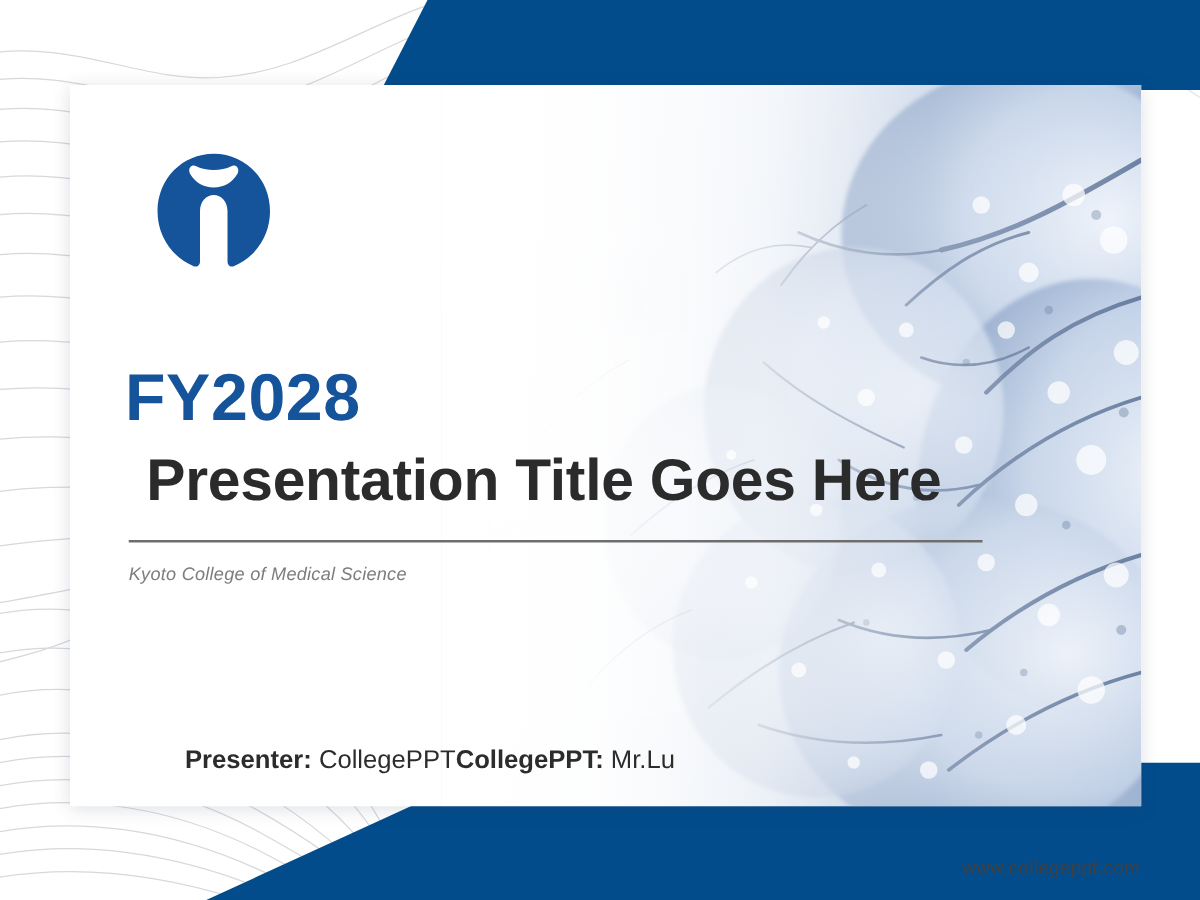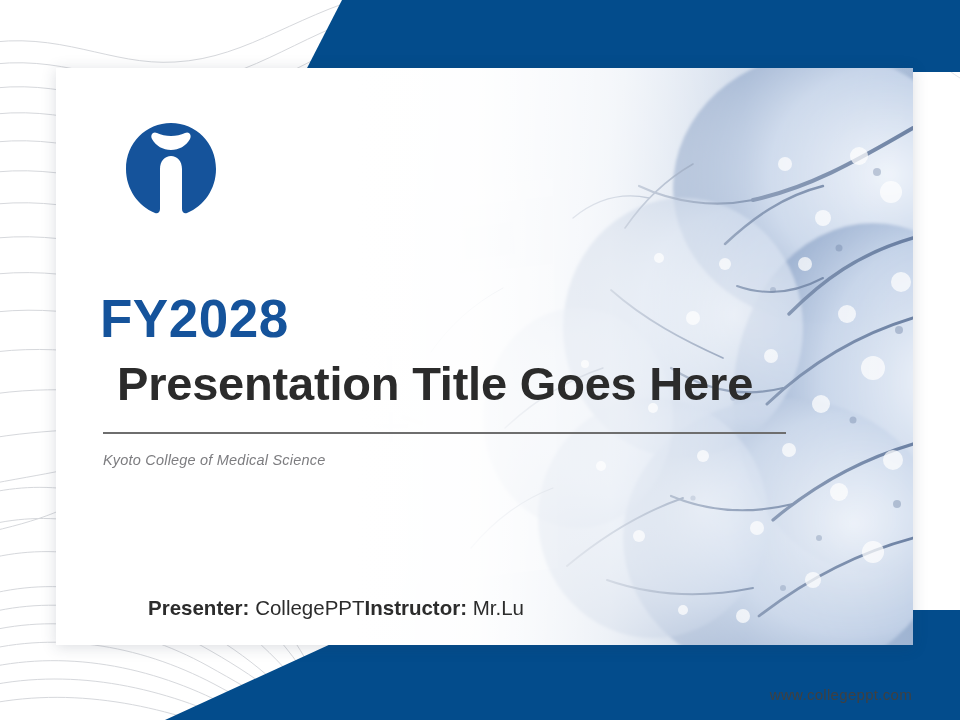--- a/index.html
+++ b/index.html
@@ -351,7 +351,7 @@
         <span class="credit-value">CollegePPT</span>
       </div>
       <div class="credit-item">
-        <span class="credit-label">Instructor:</span>
+        <span class="credit-label">CollegePPT:</span>
         <span class="credit-value">Mr.Lu</span>
       </div>
     </div>

